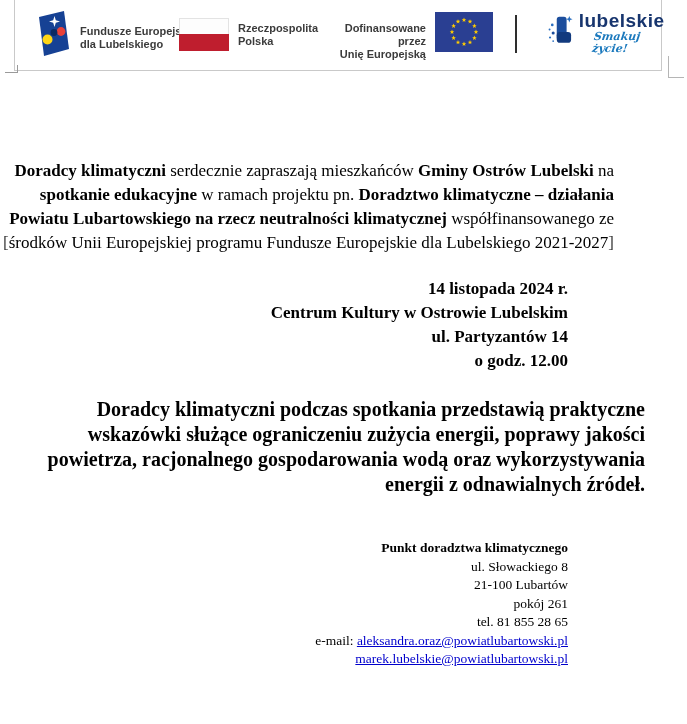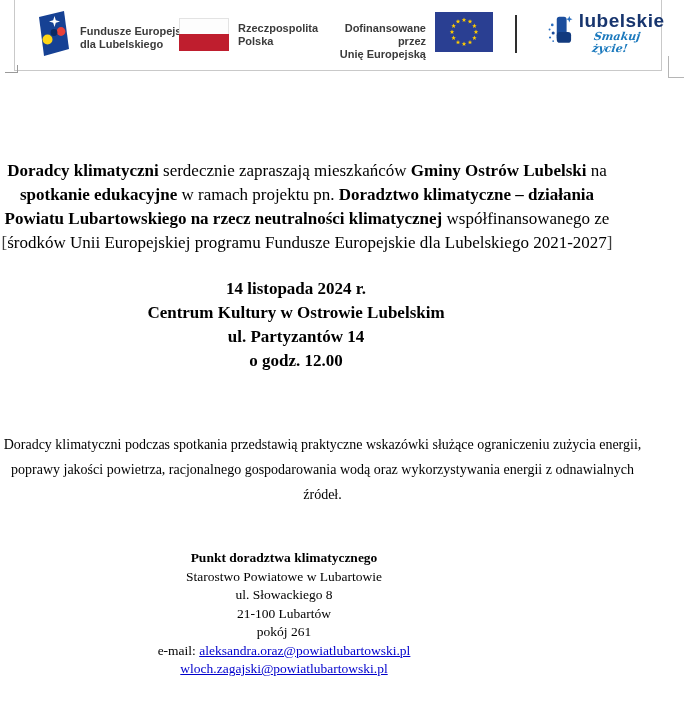--- a/index.html
+++ b/index.html
@@ -34,7 +34,7 @@
   .mark-left{position:absolute;left:5px;top:65px;width:12px;height:7px;border-bottom:1px solid #9a9a9a;border-right:1px solid #9a9a9a;}
   .mark-right{position:absolute;left:668px;top:56px;width:15px;height:21px;border-left:1px solid #b5b5b5;border-bottom:1px solid #b5b5b5;}
   
-  .doc{position:absolute;left:0;top:71px;width:568px;text-align:center;}
+  .doc{position:absolute;left:0;top:71px;width:568px;text-align:right;}
   .p-intro{margin:88px auto 0;width:614px;font-size:17px;line-height:24px;}
   .p-intro .b{font-weight:700;}
   .p-intro .mark{color:#3c3c3c;font-weight:400;}

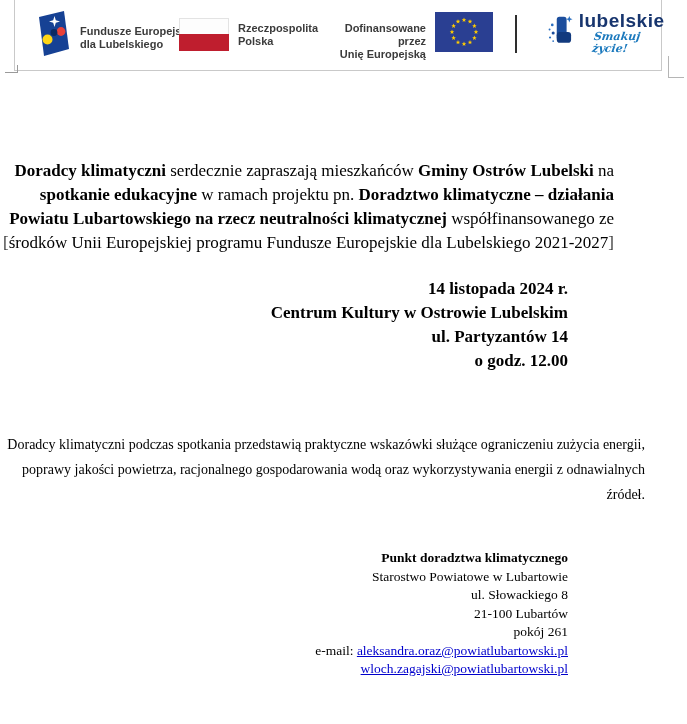--- a/index.html
+++ b/index.html
@@ -39,7 +39,7 @@
   .p-intro .b{font-weight:700;}
   .p-intro .mark{color:#3c3c3c;font-weight:400;}
   .event{margin-top:22px;font-size:17px;line-height:24px;font-weight:700;padding-left:24px;}
-  .p-desc{margin:59px auto 0;width:645px;font-size:14px;line-height:25px;}
+  .p-desc{margin:24px auto 0;width:645px;font-size:20px;line-height:25px;font-weight:bold;}
   .contact{margin-top:42px;font-size:13.5px;line-height:18.5px;}
   .contact .title{font-weight:700;}
   a.email{color:var(--link-blue,#0000cc);text-decoration:underline;}

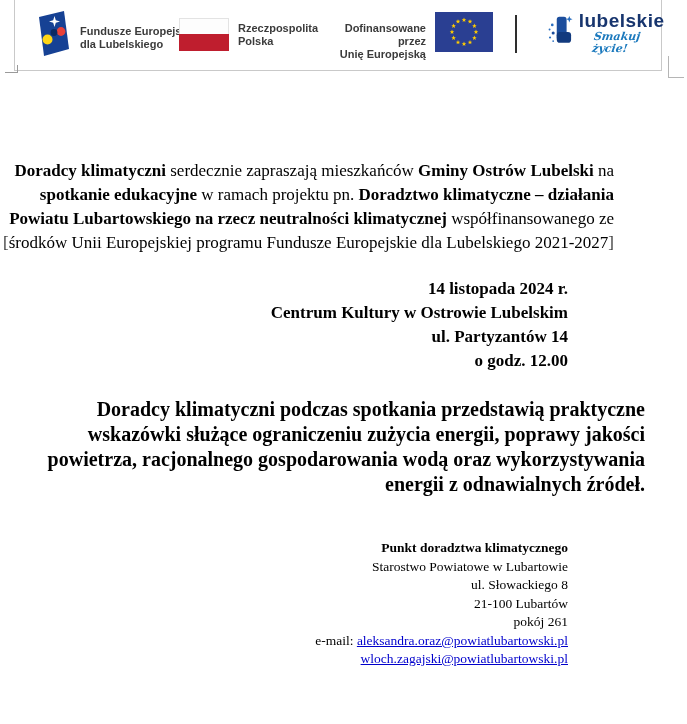--- a/index.html
+++ b/index.html
@@ -138,7 +138,6 @@
 
   <div class="contact">
     <div class="title">Punkt doradztwa klimatycznego</div>
-    <div>Starostwo Powiatowe w Lubartowie</div>
     <div>ul. Słowackiego 8</div>
     <div>21-100 Lubartów</div>
     <div>pokój 261</div>

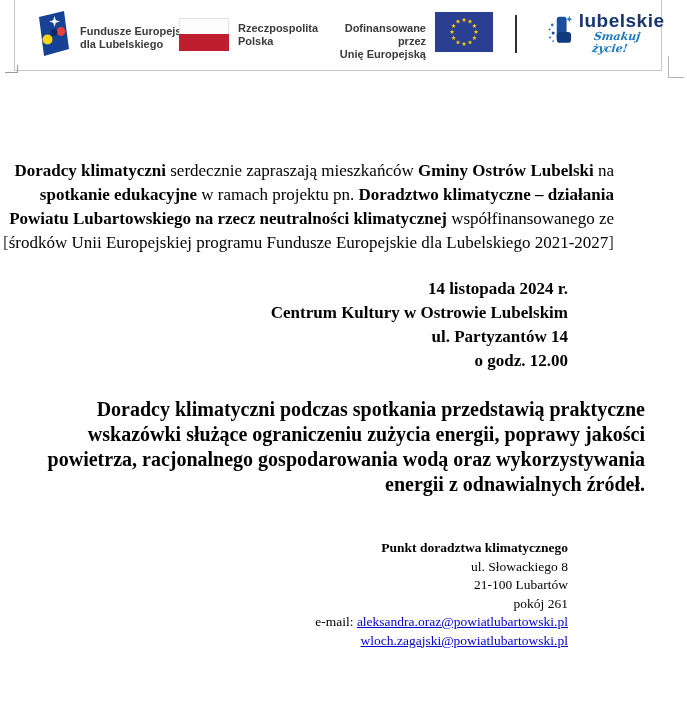--- a/index.html
+++ b/index.html
@@ -141,6 +141,7 @@
     <div>ul. Słowackiego 8</div>
     <div>21-100 Lubartów</div>
     <div>pokój 261</div>
+    <div>tel. 81 855 28 65</div>
     <div>
       <span>e-mail: </span><a class="email" href="#">aleksandra.oraz@powiatlubartowski.pl</a>
     </div>

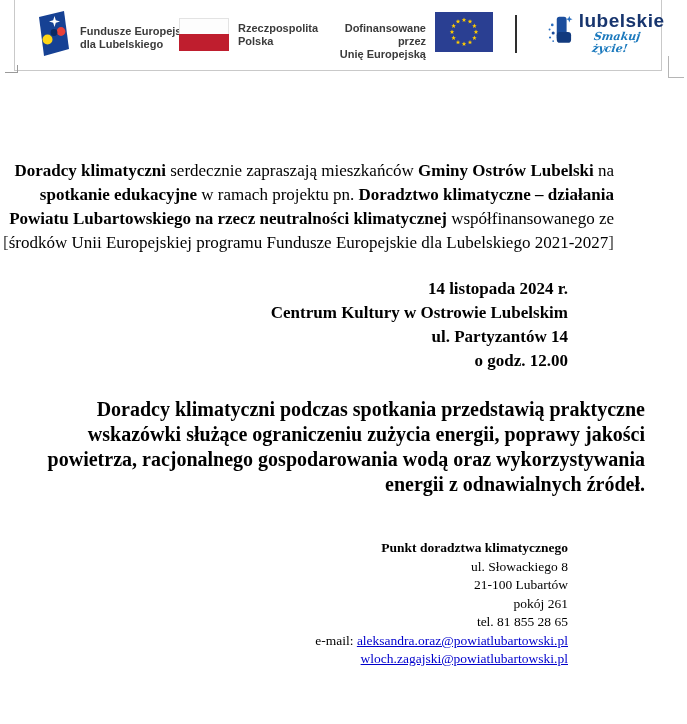--- a/index.html
+++ b/index.html
@@ -146,7 +146,7 @@
       <span>e-mail: </span><a class="email" href="#">aleksandra.oraz@powiatlubartowski.pl</a>
     </div>
     <div>
-      <a class="email" href="#">wloch.zagajski@powiatlubartowski.pl</a>
+      <a class="email" href="#">marek.lubelskie@powiatlubartowski.pl</a>
     </div>
   </div>
 

